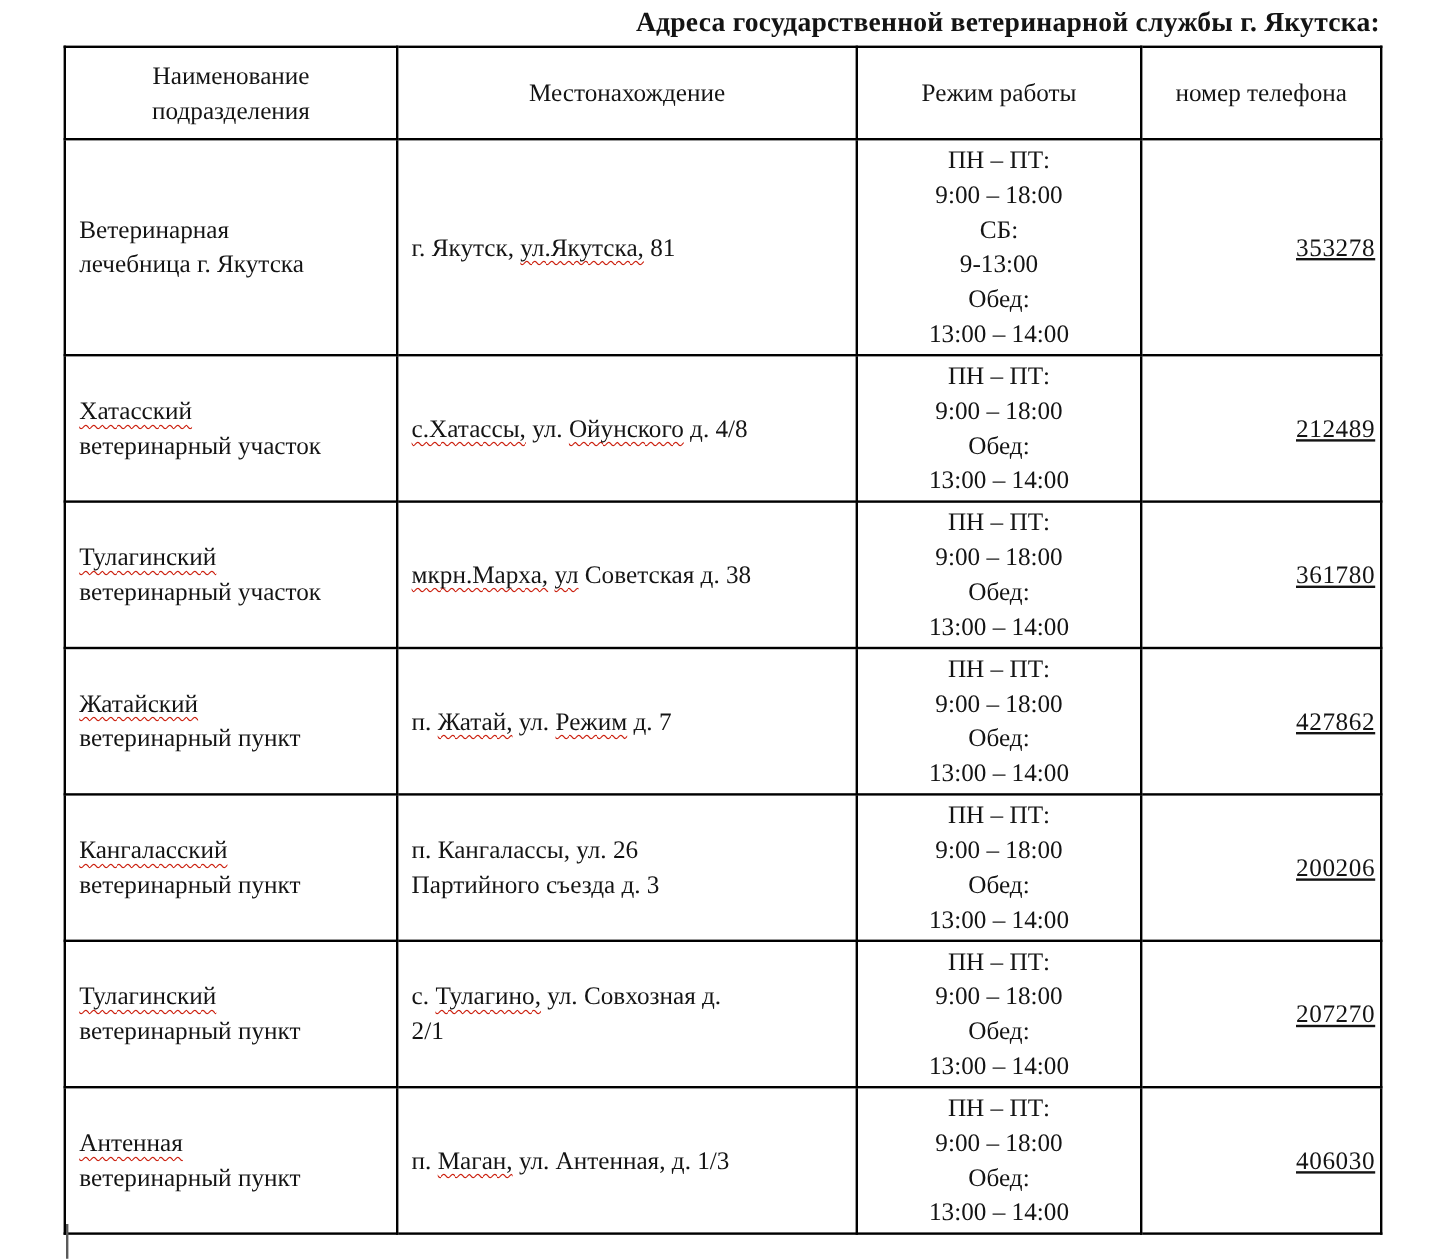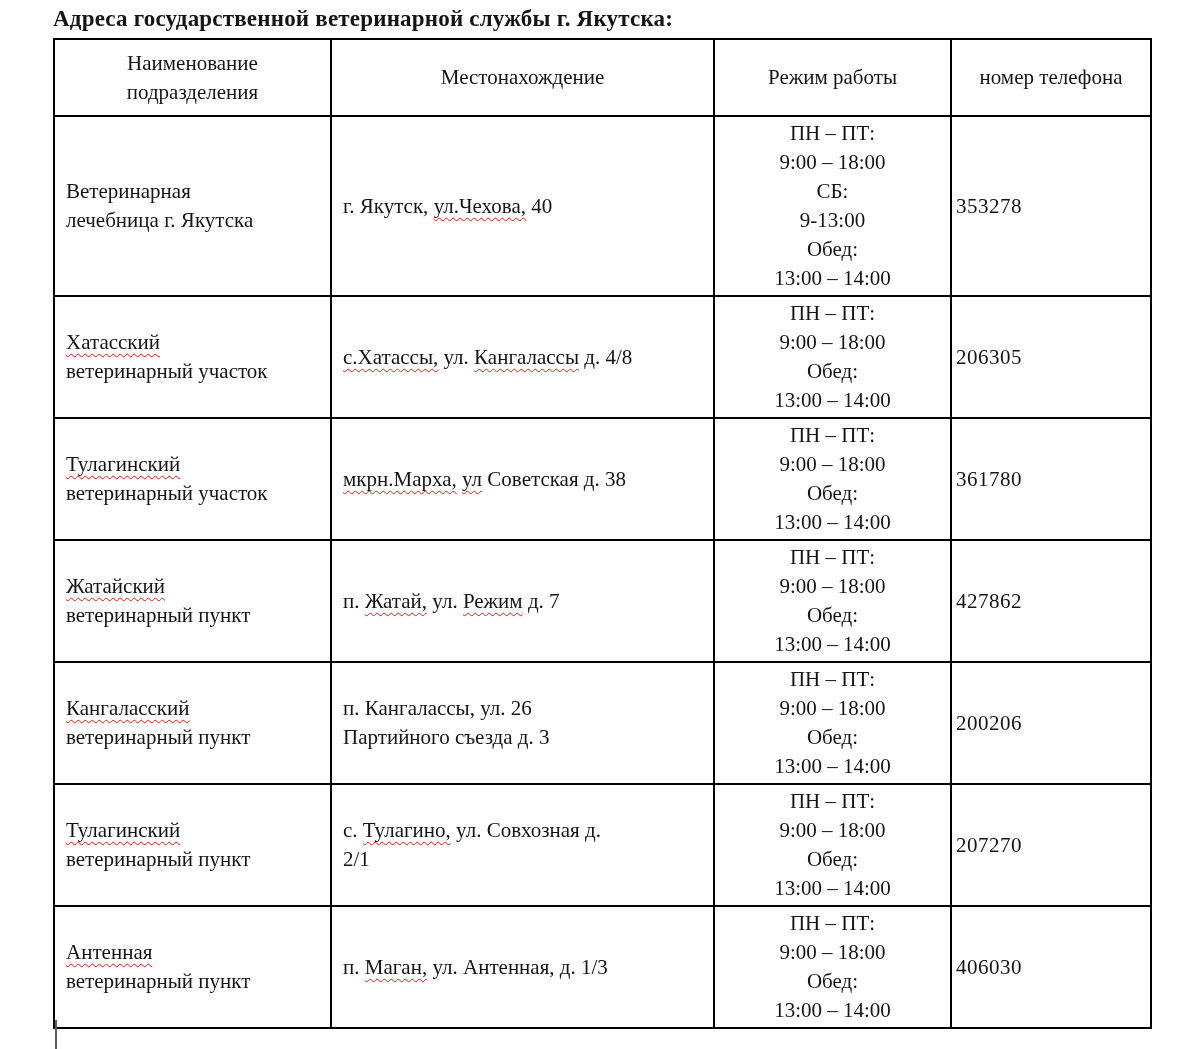--- a/index.html
+++ b/index.html
@@ -27,7 +27,7 @@
     margin: 6px 0 6px 0;
     font-size: 23px;
     font-weight: bold;
-    text-align: left;
+    text-align: right;
     letter-spacing: 0.2px;
   }
   table.vet-table {

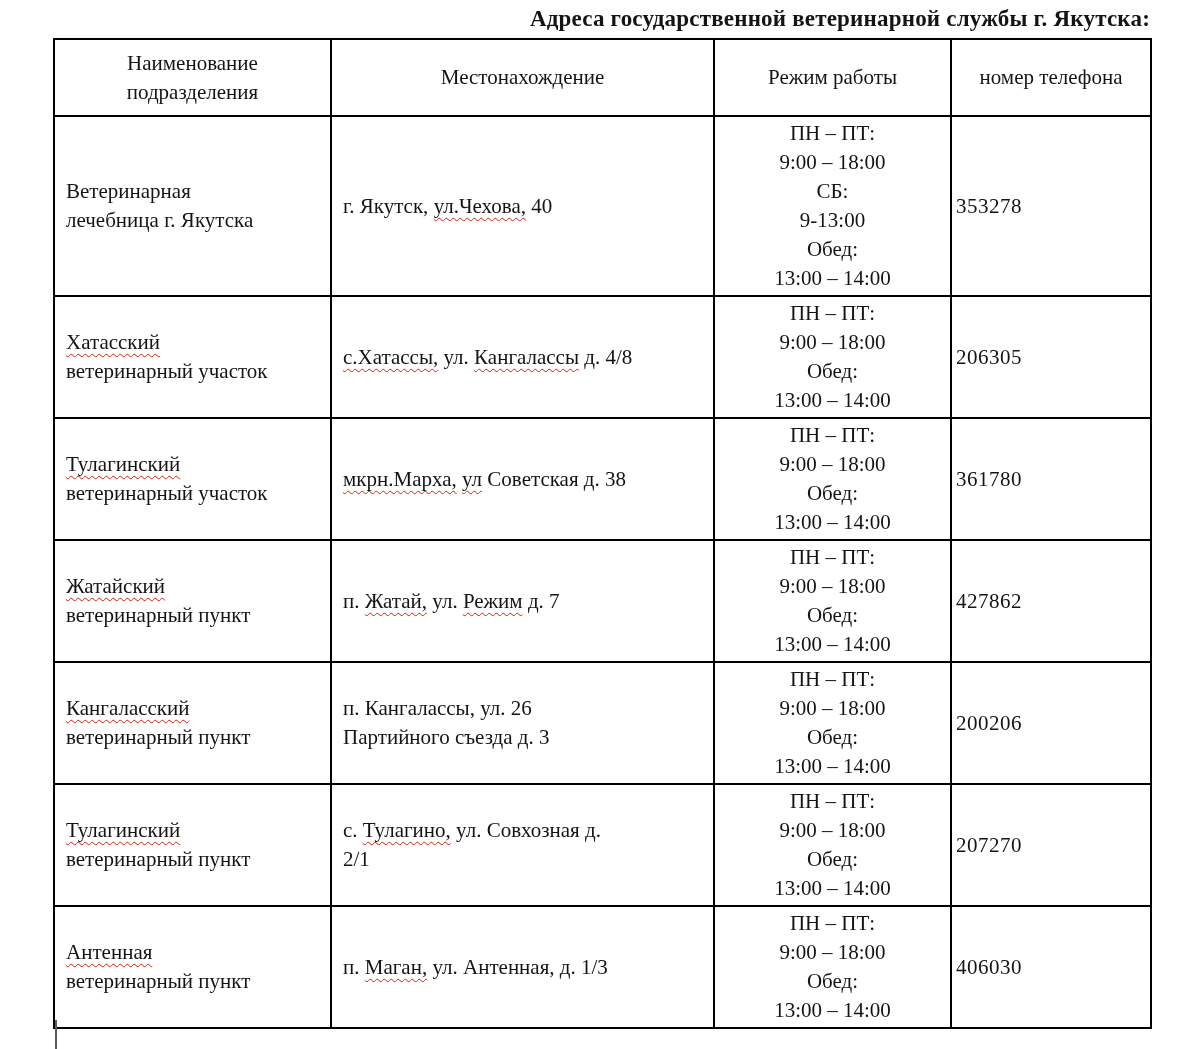--- a/index.html
+++ b/index.html
@@ -110,7 +110,7 @@
           <tr>
             <td class="name-cell"><span>Ветеринарная
 лечебница г. Якутска</span></td>
-            <td class="loc-cell"><span>г. Якутск, </span><span class="sq">ул.Чехова,</span><span> 40</span></td>
+            <td class="loc-cell"><span>г. Якутск, </span><span class="sq">ул.Якутска,</span><span> 40</span></td>
             <td class="sched-cell">
               <div class="sched-line">ПН – ПТ:</div>
               <div class="sched-line">9:00 – 18:00</div>

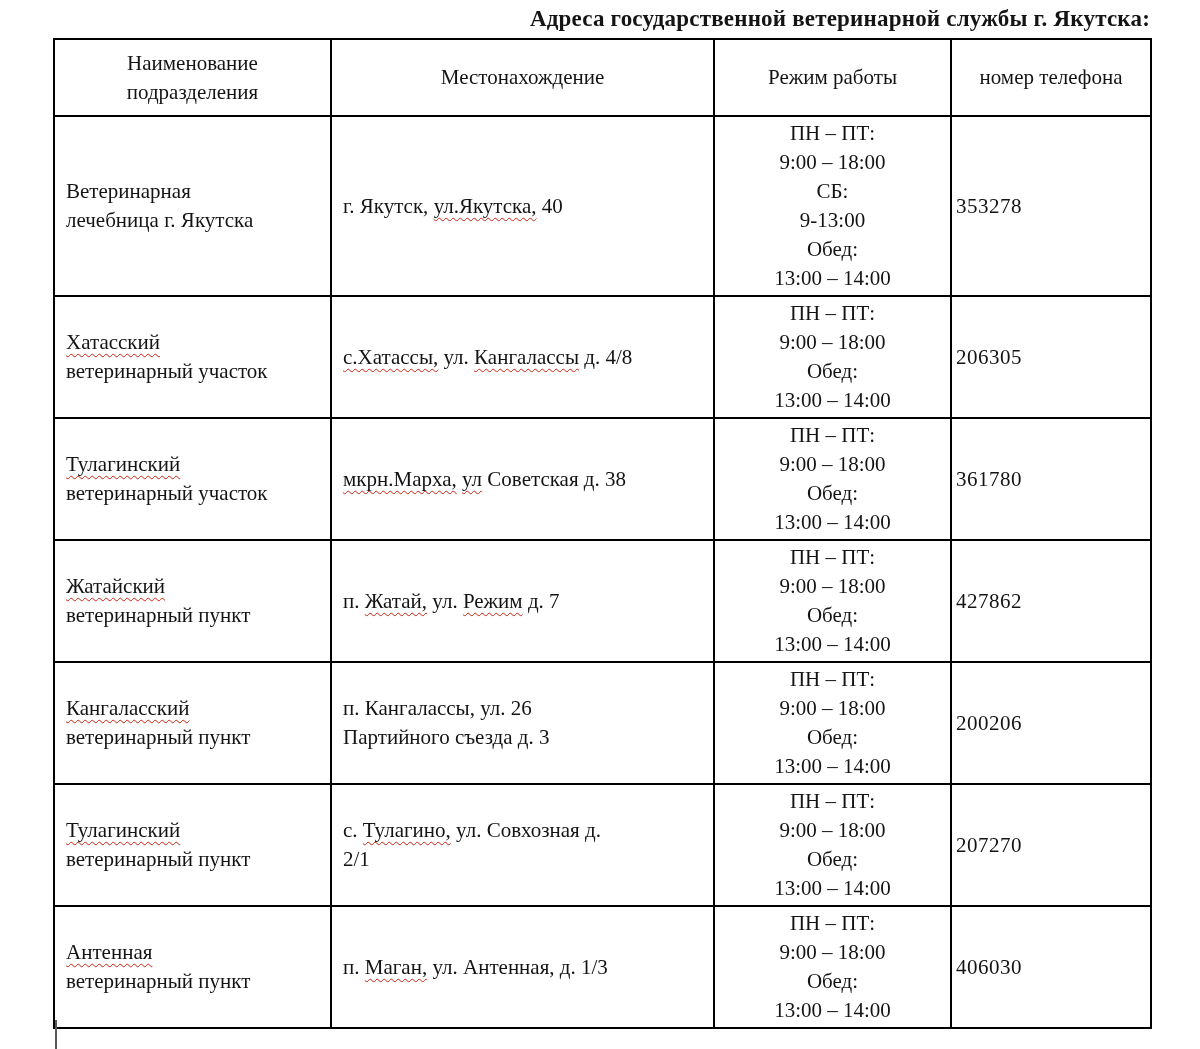--- a/index.html
+++ b/index.html
@@ -110,7 +110,7 @@
           <tr>
             <td class="name-cell"><span>Ветеринарная
 лечебница г. Якутска</span></td>
-            <td class="loc-cell"><span>г. Якутск, </span><span class="sq">ул.Якутска,</span><span> 40</span></td>
+            <td class="loc-cell"><span>г. Якутск, </span><span class="sq">ул.Якутска,</span><span> 81</span></td>
             <td class="sched-cell">
               <div class="sched-line">ПН – ПТ:</div>
               <div class="sched-line">9:00 – 18:00</div>

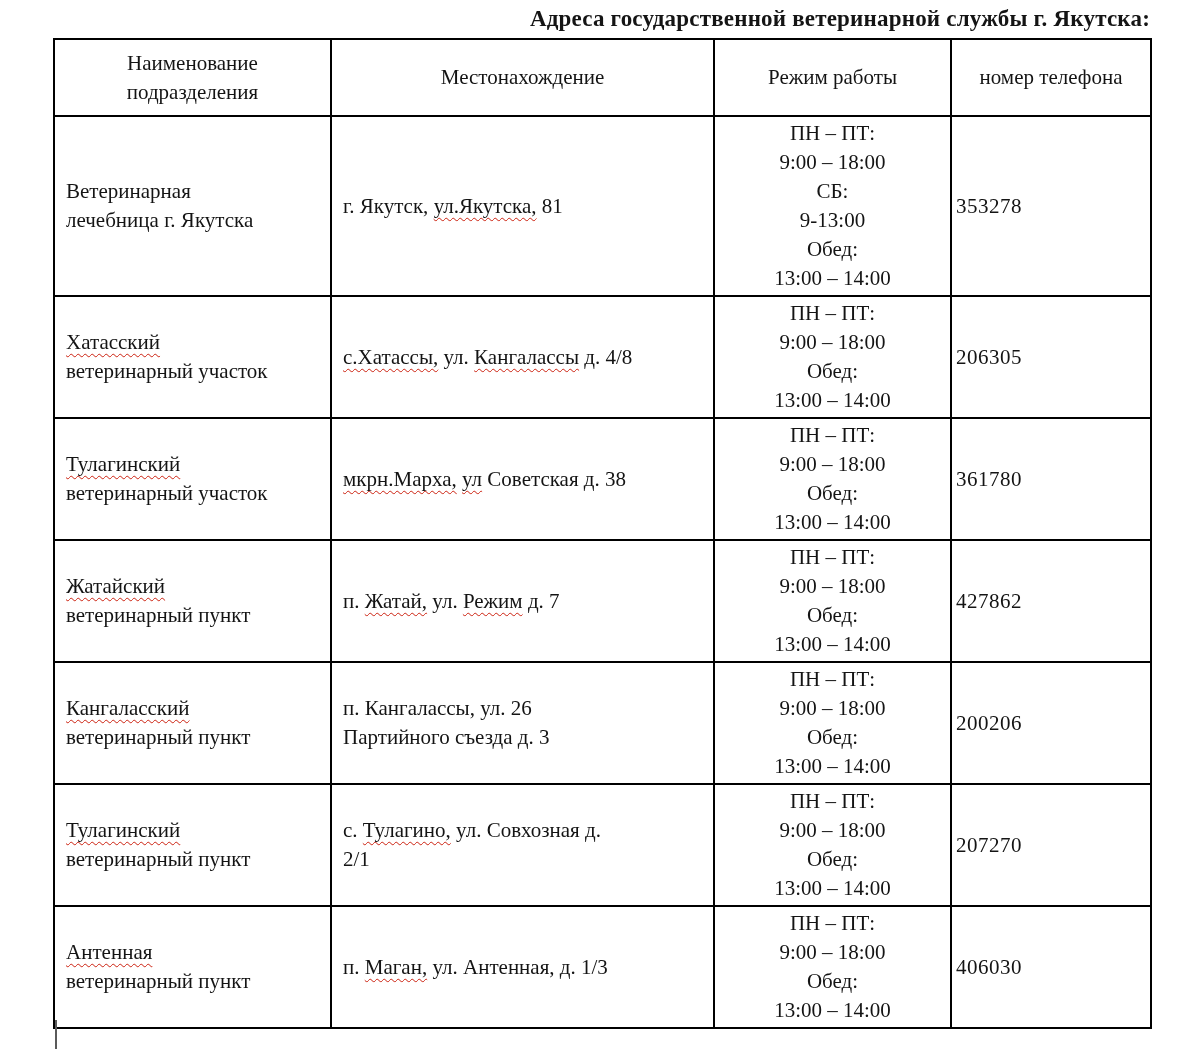--- a/index.html
+++ b/index.html
@@ -64,9 +64,10 @@
     white-space: nowrap;
   }
   td.phone-cell {
-    text-align: left;
+    text-align: right;
     padding: 2px 4px;
     letter-spacing: 0.5px;
+    text-decoration: underline;
   }
   .sq {
     text-decoration-line: underline;

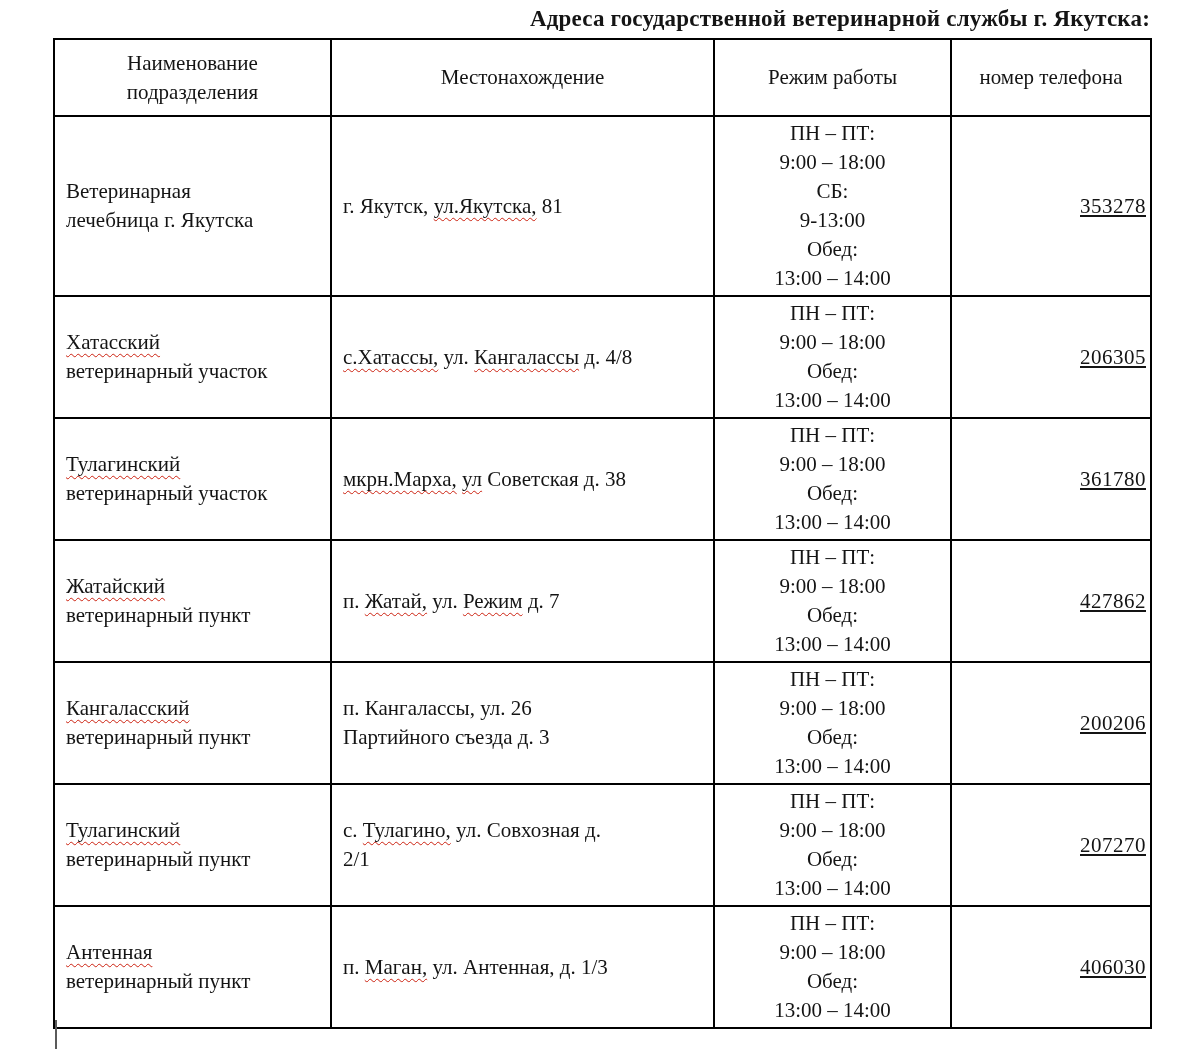--- a/index.html
+++ b/index.html
@@ -125,7 +125,7 @@
           <tr>
             <td class="name-cell"><span class="sq">Хатасский</span><span>
 ветеринарный участок</span></td>
-            <td class="loc-cell"><span class="sq">с.Хатассы,</span><span> ул. </span><span class="sq">Кангалассы</span><span> д. 4/8</span></td>
+            <td class="loc-cell"><span class="sq">с.Хатассы,</span><span> ул. </span><span class="sq">Ойунского</span><span> д. 4/8</span></td>
             <td class="sched-cell">
               <div class="sched-line">ПН – ПТ:</div>
               <div class="sched-line">9:00 – 18:00</div>

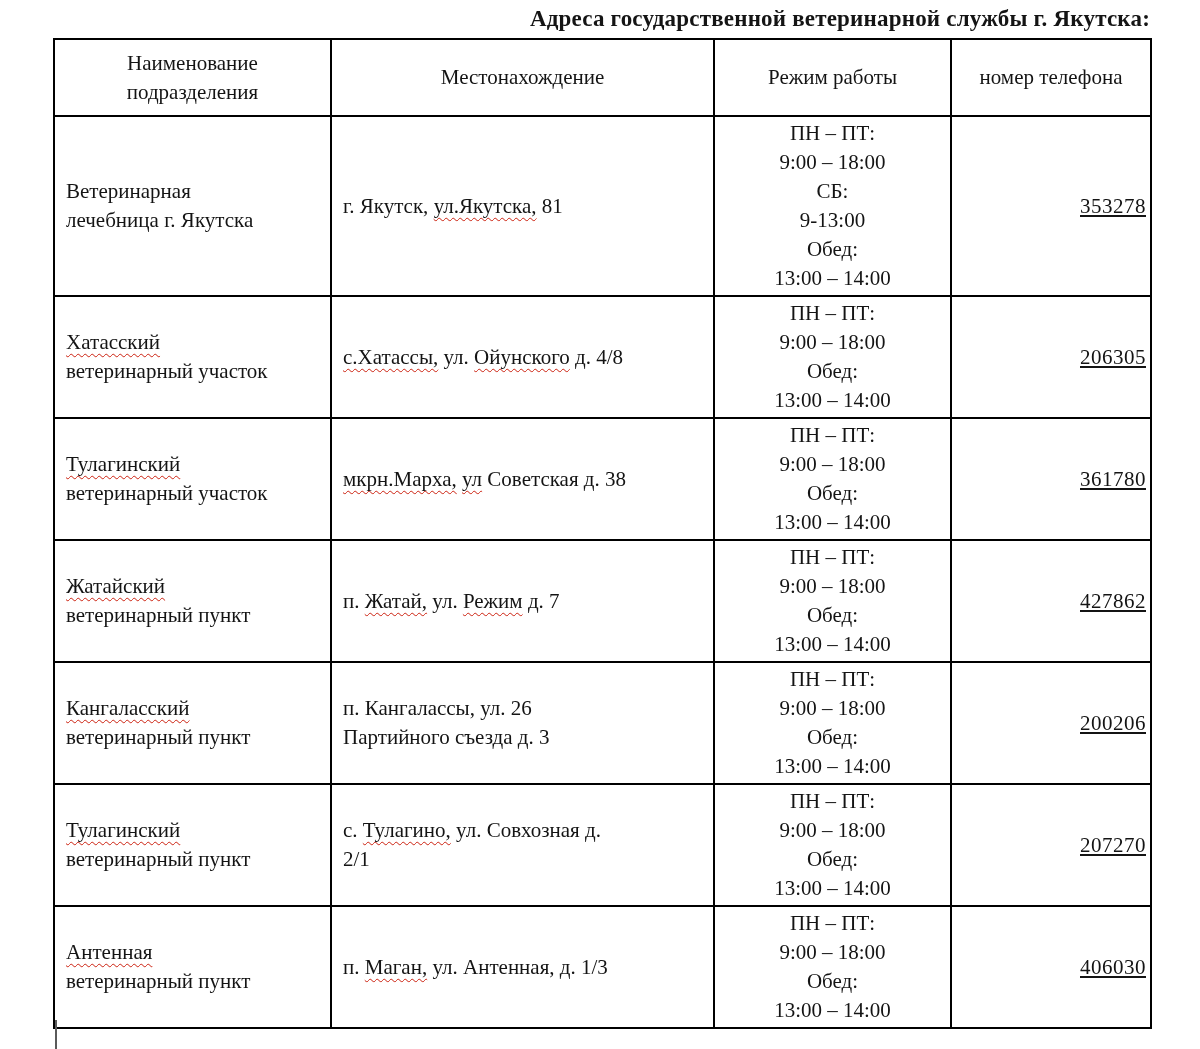--- a/index.html
+++ b/index.html
@@ -132,7 +132,7 @@
               <div class="sched-line">Обед:</div>
               <div class="sched-line">13:00 – 14:00</div>
             </td>
-            <td class="phone-cell">206305</td>
+            <td class="phone-cell">212489</td>
           </tr>
           <tr>
             <td class="name-cell"><span class="sq">Тулагинский</span><span>

